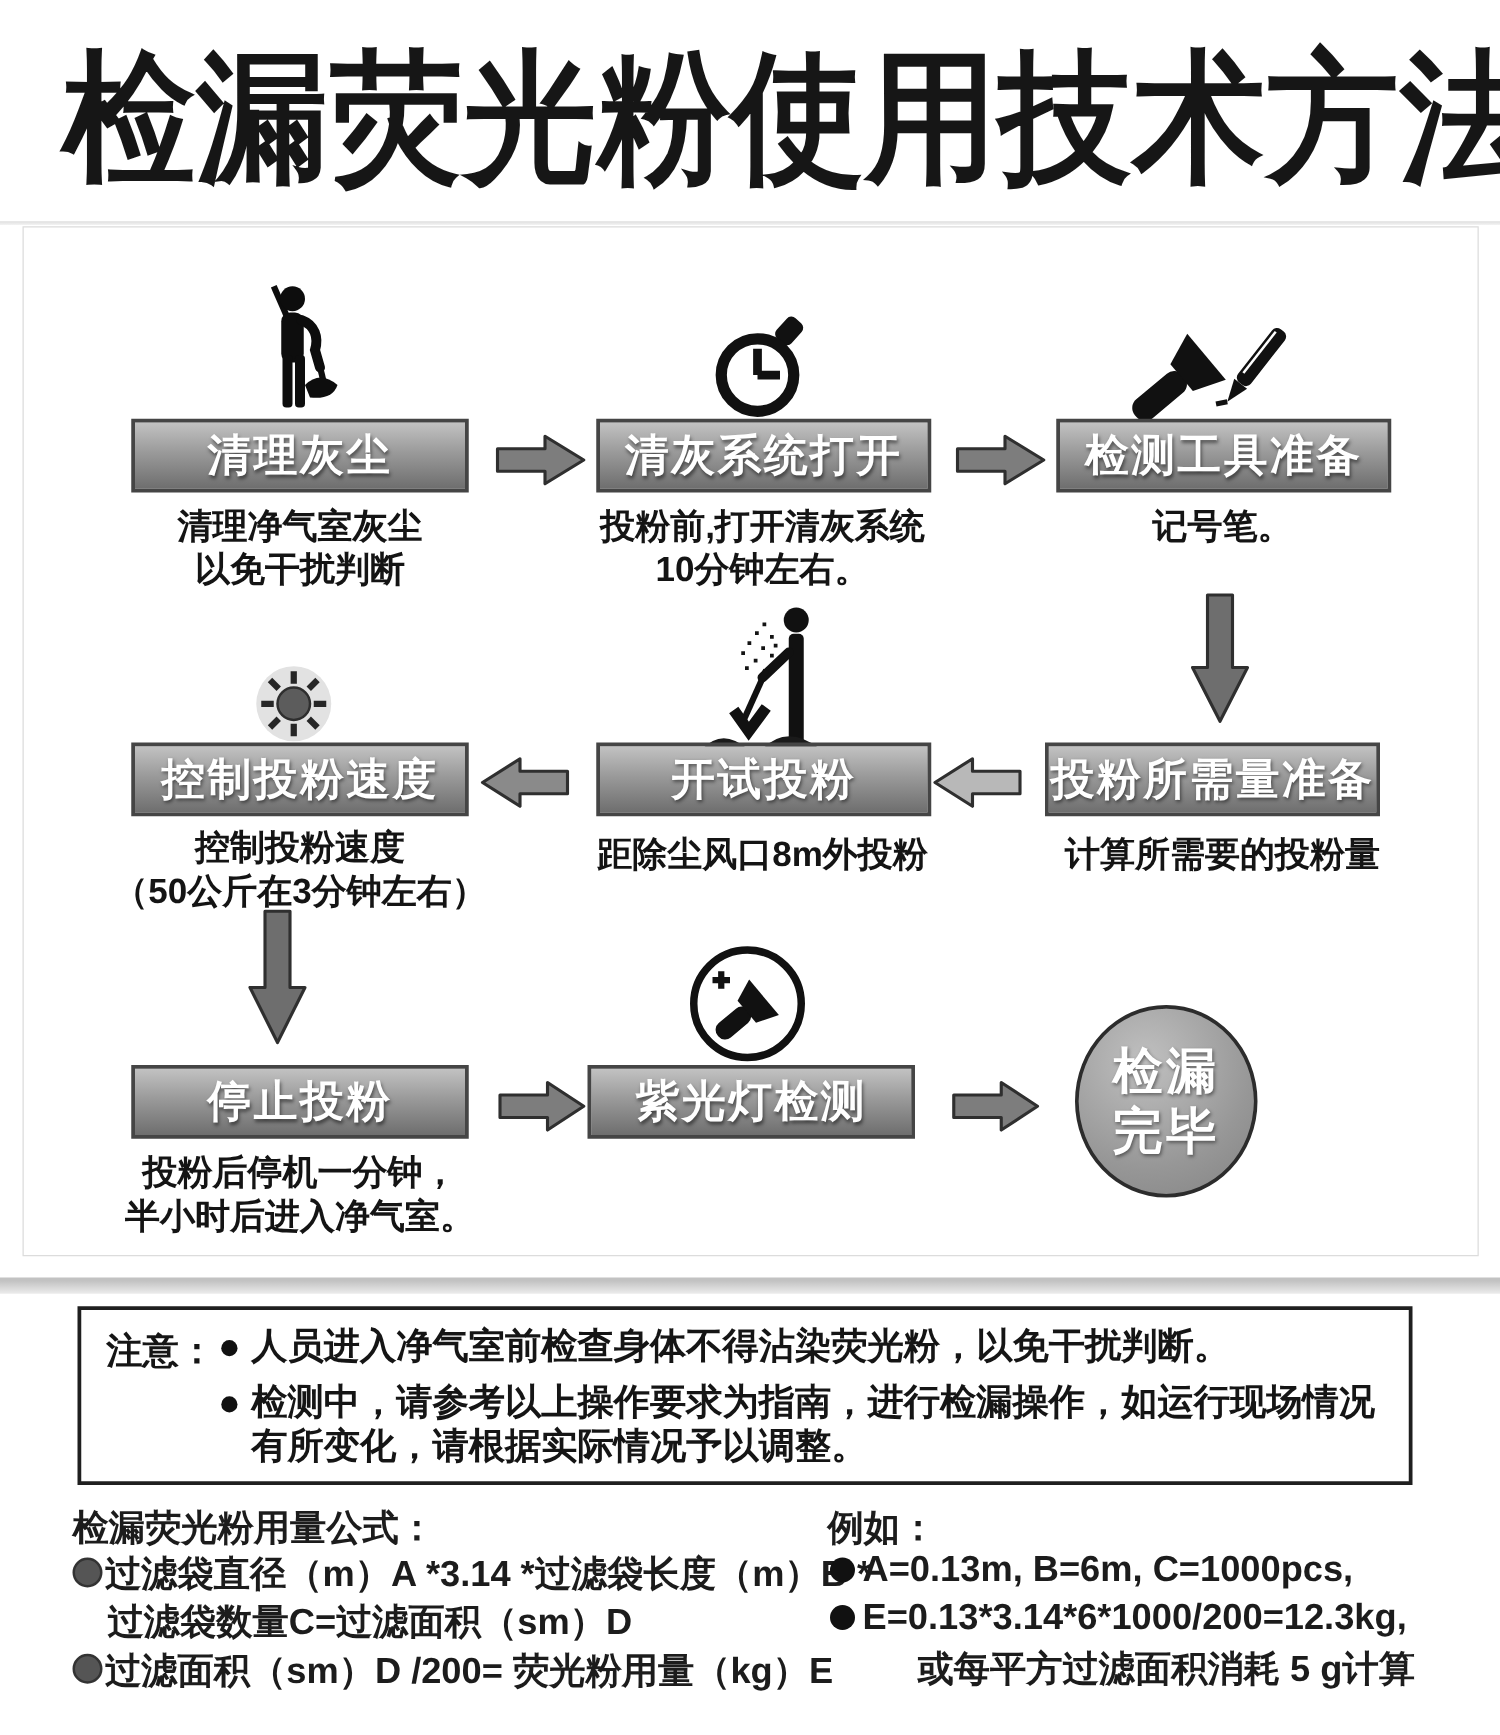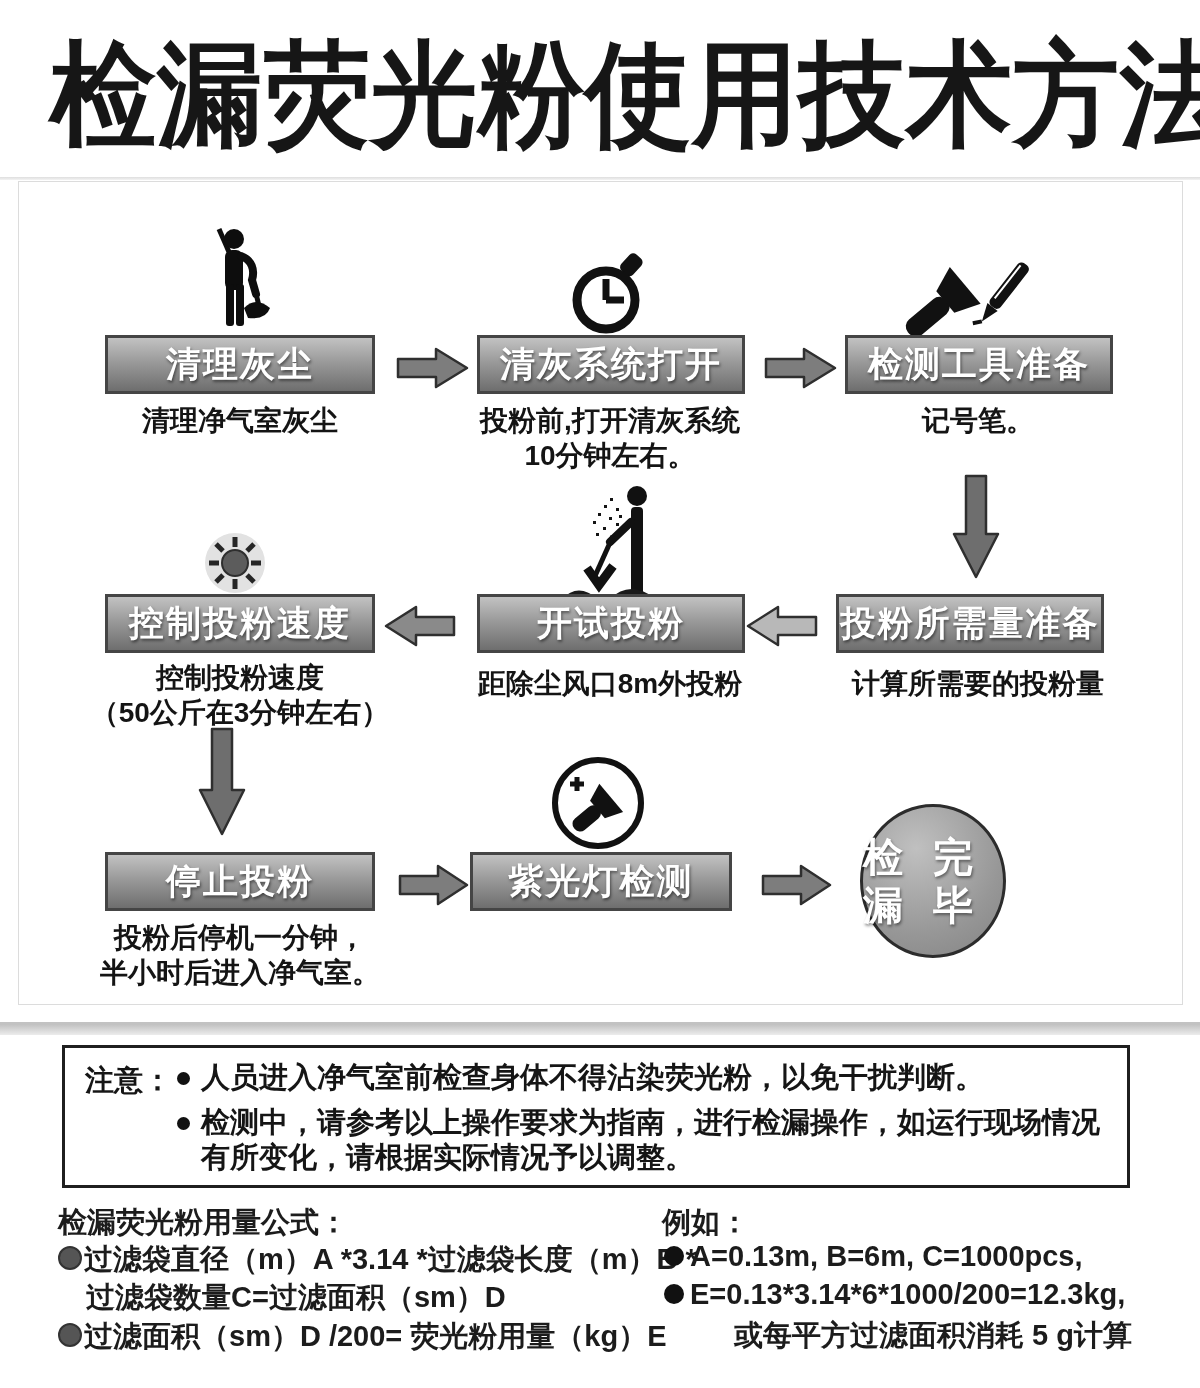--- a/index.html
+++ b/index.html
@@ -121,6 +121,7 @@
 
   <div class="desc d1">
     <div>清理净气室灰尘</div>
+    <div>以免干扰判断</div>
   </div>
   <div class="desc d2">
     <div>投粉前,打开清灰系统</div>

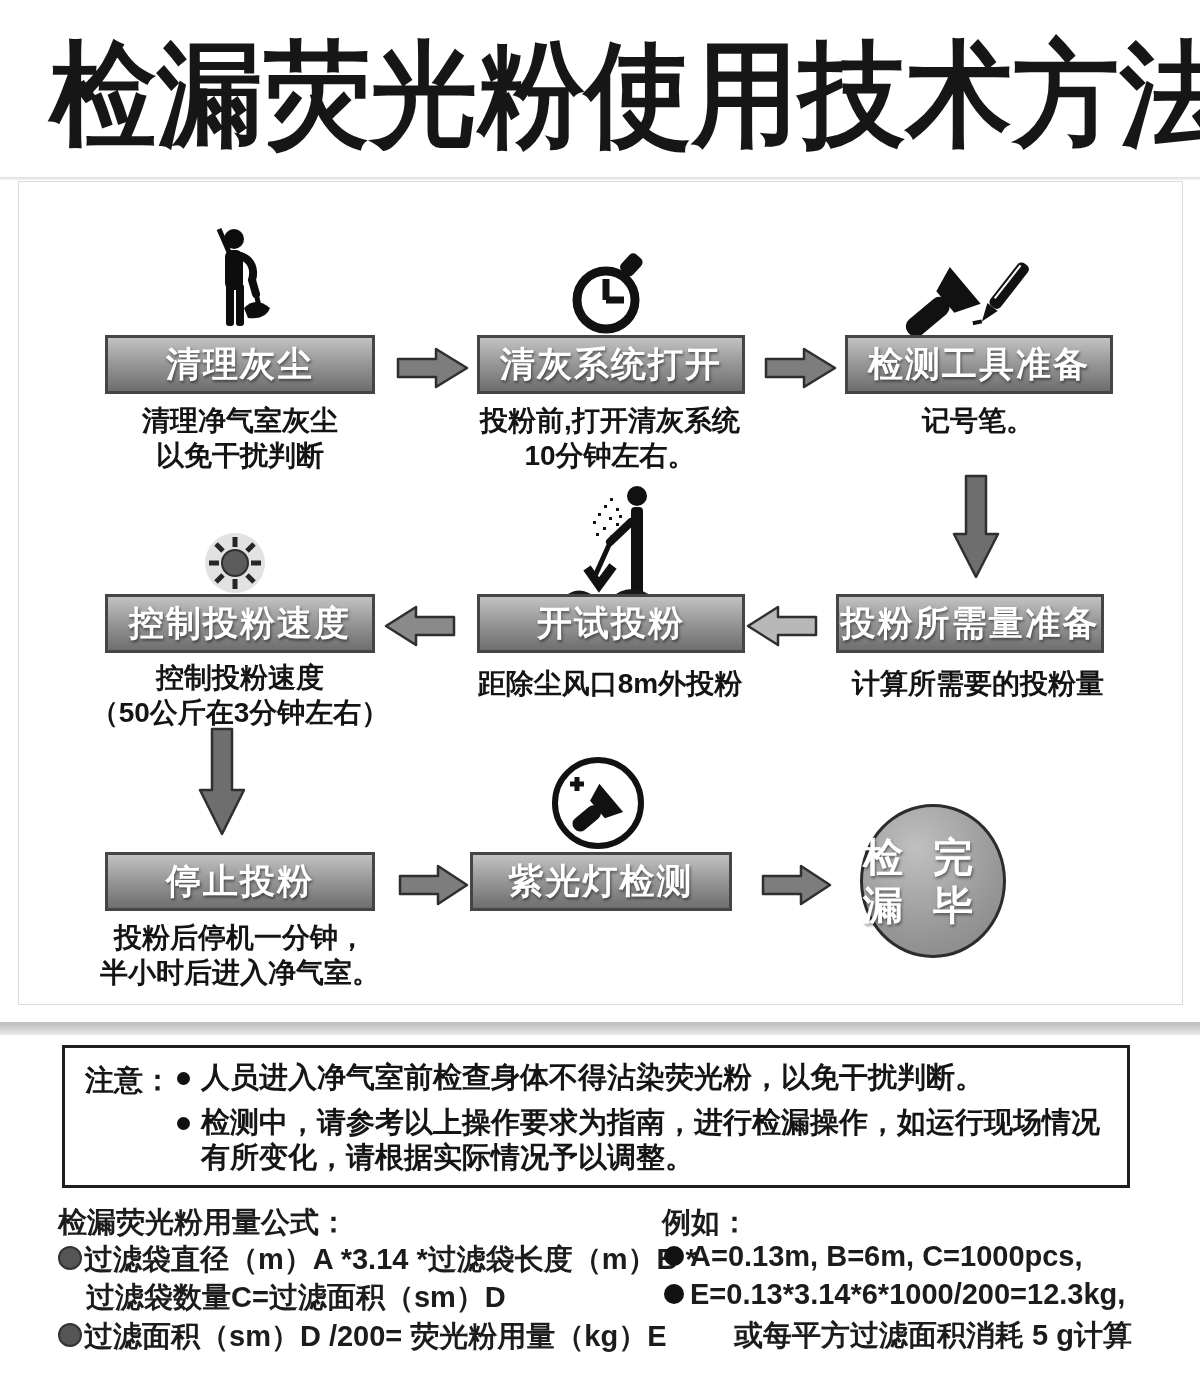--- a/index.html
+++ b/index.html
@@ -41,7 +41,7 @@
   .end-circle{position:absolute;left:860px;top:804px;width:140px;height:148px;
               border:3px solid #2c2c2c;border-radius:50%;
               background:radial-gradient(circle at 38% 28%,#c0c0c0,#979797 62%,#838383 100%);
-              display:flex;flex-direction:row;align-items:center;justify-content:center;
+              display:flex;flex-direction:column;align-items:center;justify-content:center;
               color:#fff;font-size:40px;font-weight:700;line-height:48px;letter-spacing:3px;
               text-shadow:1px 2px 3px rgba(0,0,0,.45);}
   .notes-box{position:absolute;left:62px;top:1045px;width:1062px;height:137px;

